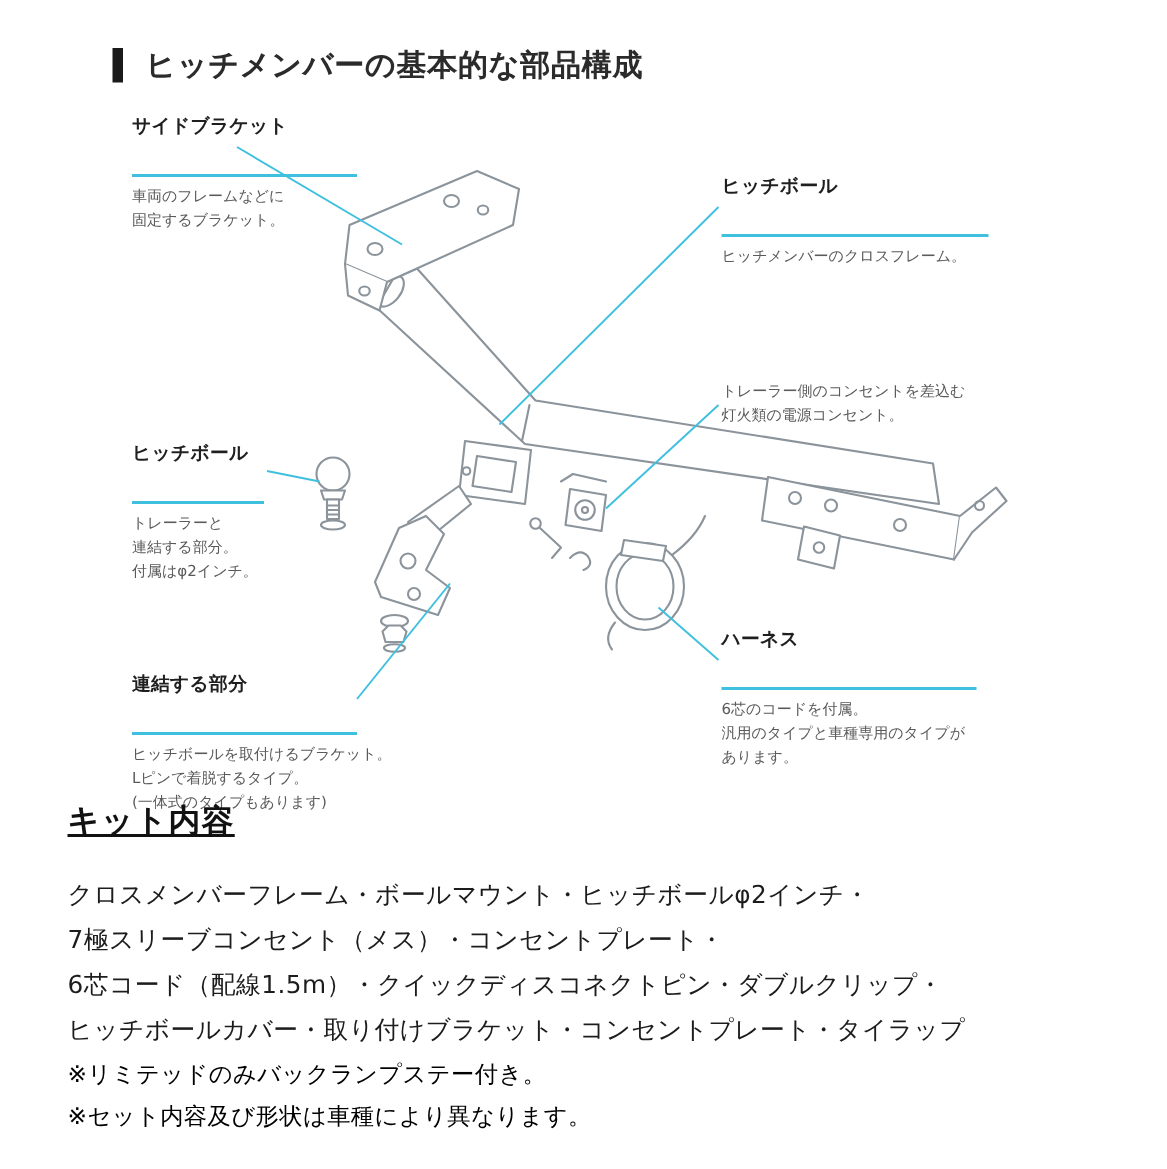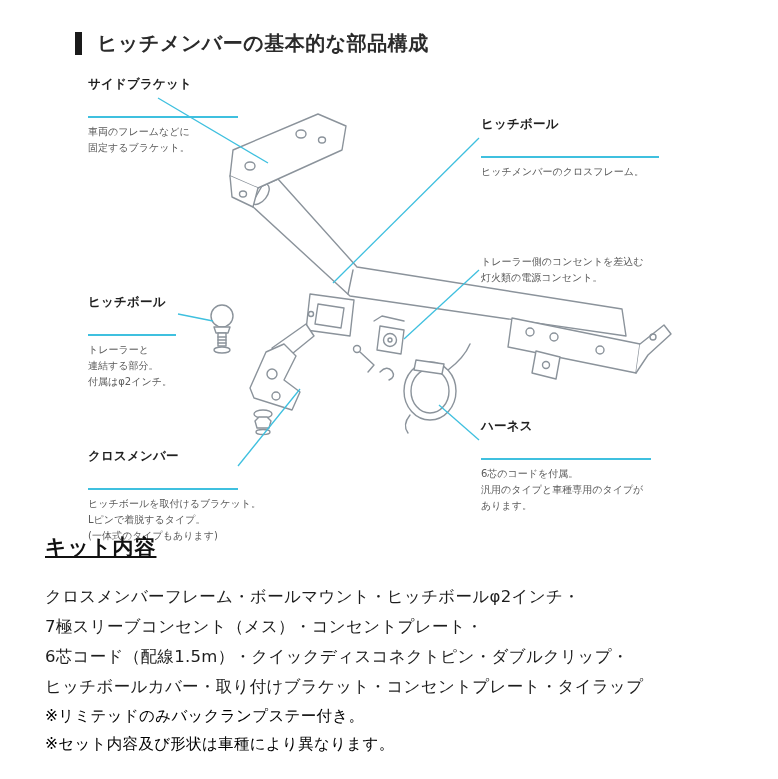--- a/index.html
+++ b/index.html
@@ -160,7 +160,7 @@
   </div>
 
   <div class="callout" style="left:88px;top:448px;width:150px;">
-    <div class="callout-label">クロスメンバー</div>
+    <div class="callout-label">連結する部分</div>
     <div class="callout-desc">ヒッチボールを取付けるブラケット。
 Lピンで着脱するタイプ。
 (一体式のタイプもあります)</div>

